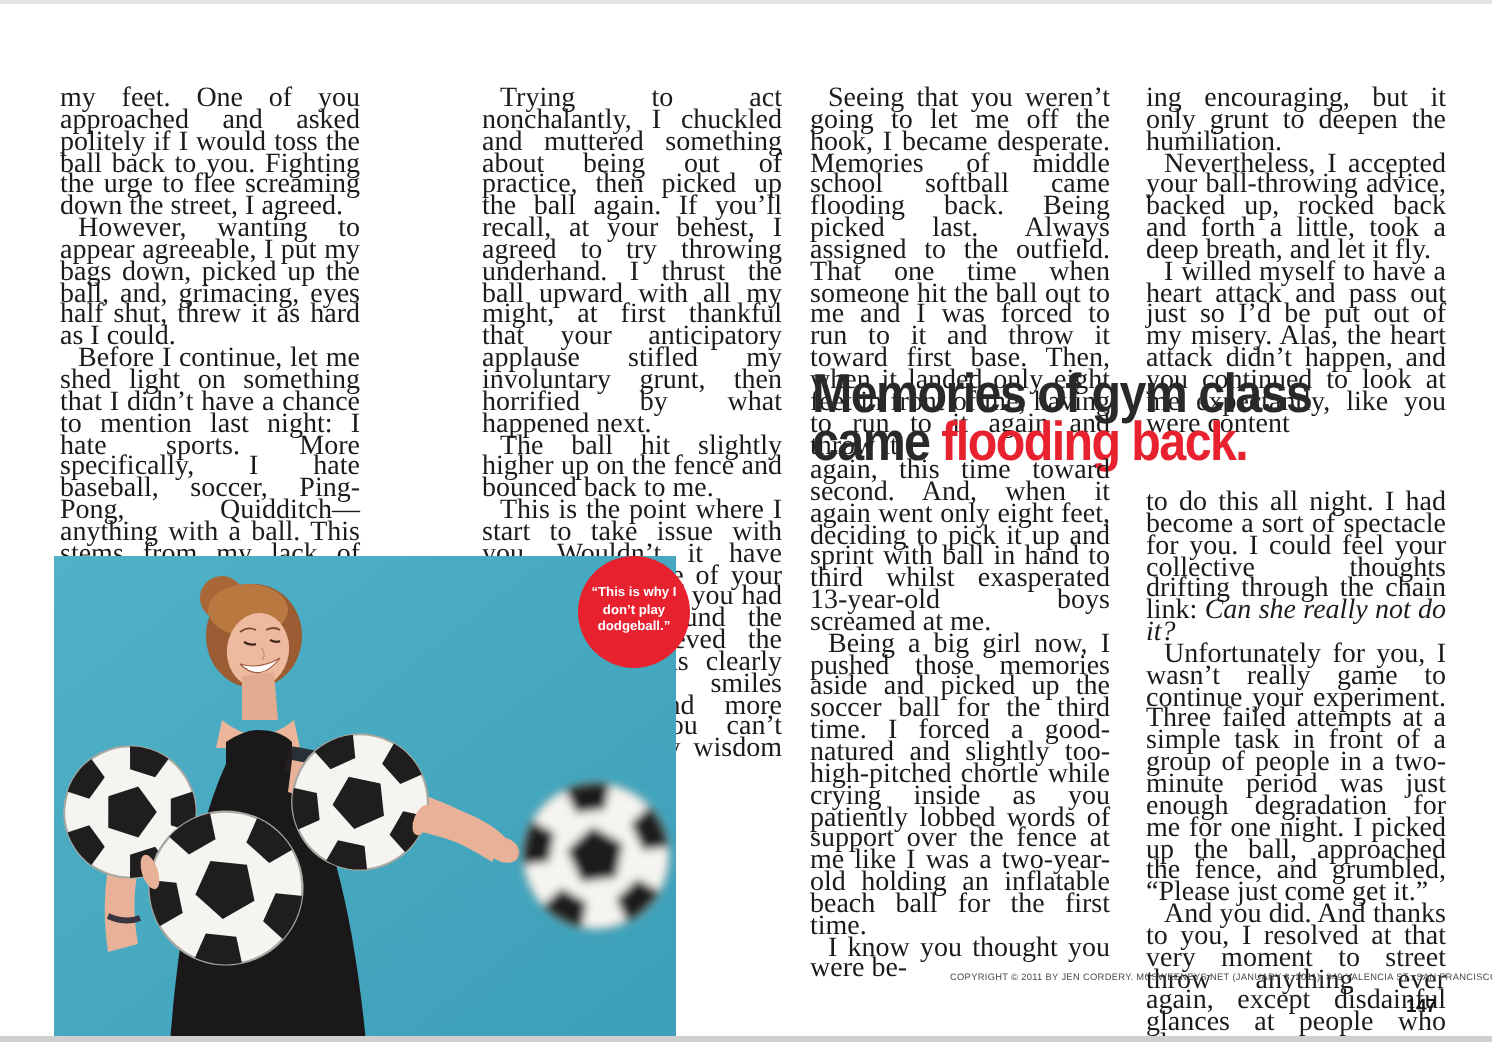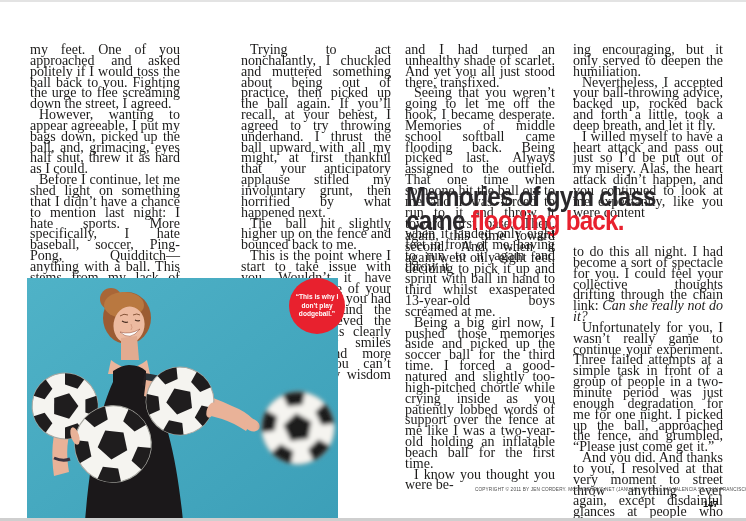--- a/index.html
+++ b/index.html
@@ -156,7 +156,6 @@
 </div>
 
 <div class="col" id="col3top">
-    <p>and I had turned an unhealthy shade of scarlet. And yet you all just stood there, transfixed.</p>
     <p class="indent">Seeing that you weren’t going to let me off the hook, I became desperate. Memories of middle school softball came flooding back. Being picked last. Always assigned to the outfield. That one time when someone hit the ball out to me and I was forced to run to it and throw it toward first base. Then, when it landed only eight feet in front of me, having to run to it again and throw it</p>
   </div>
 <div class="col" id="col4top">

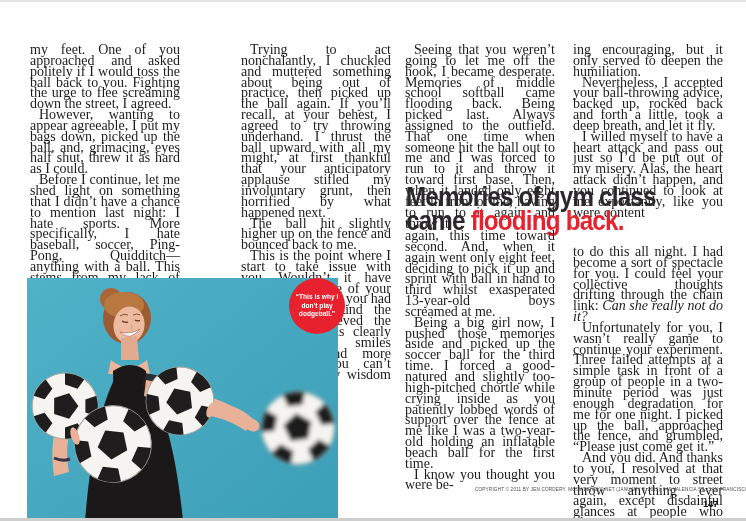--- a/index.html
+++ b/index.html
@@ -159,7 +159,7 @@
     <p class="indent">Seeing that you weren’t going to let me off the hook, I became desperate. Memories of middle school softball came flooding back. Being picked last. Always assigned to the outfield. That one time when someone hit the ball out to me and I was forced to run to it and throw it toward first base. Then, when it landed only eight feet in front of me, having to run to it again and throw it</p>
   </div>
 <div class="col" id="col4top">
-    <p>ing encouraging, but it only served to deepen the humiliation.</p>
+    <p>ing encouraging, but it only grunt to deepen the humiliation.</p>
     <p class="indent">Nevertheless, I accepted your ball-throwing advice, backed up, rocked back and forth a little, took a deep breath, and let it fly.</p>
     <p class="indent">I willed myself to have a heart attack and pass out just so I’d be put out of my misery. Alas, the heart attack didn’t happen, and you continued to look at me expectantly, like you were content</p>
   </div>

